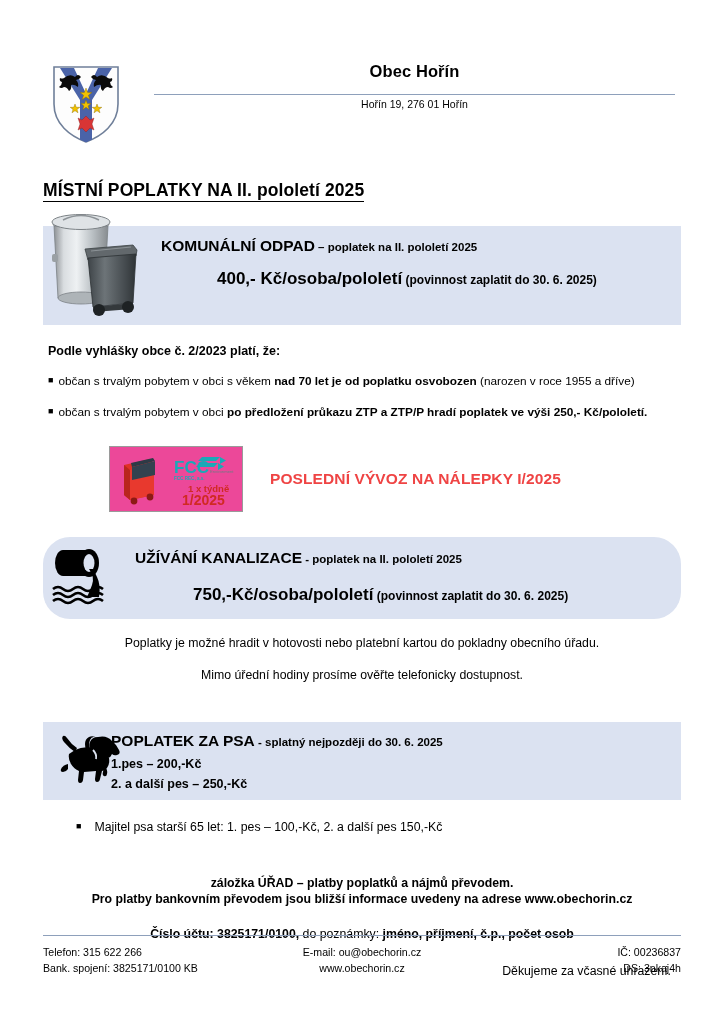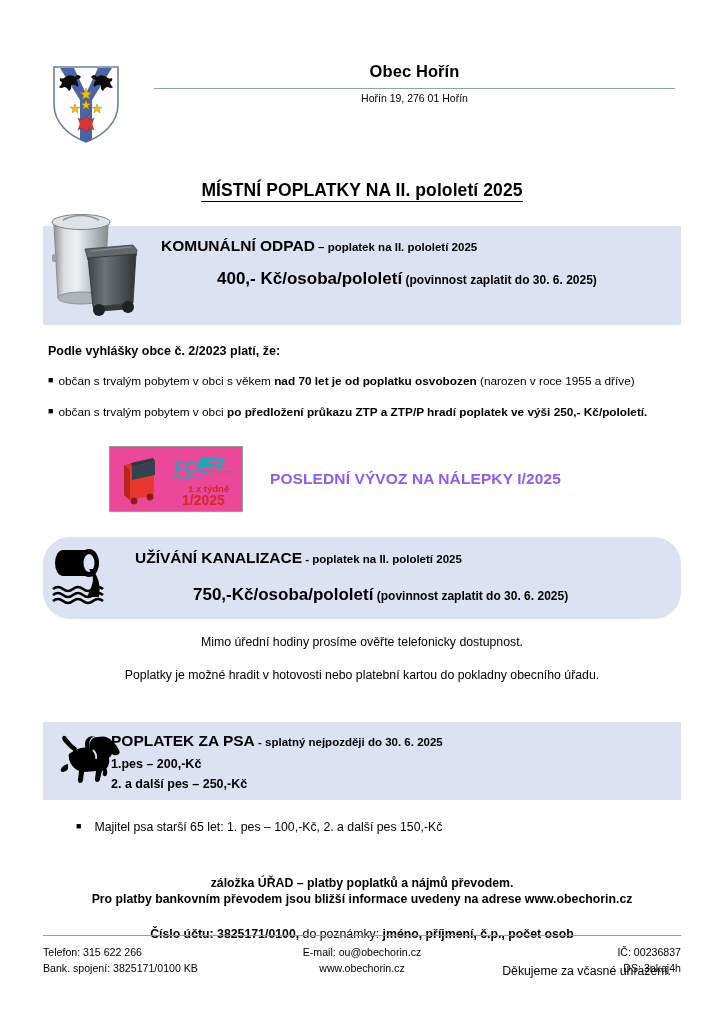--- a/index.html
+++ b/index.html
@@ -47,7 +47,7 @@
     font-weight: bold;
     letter-spacing: .1px;
     line-height: 1.1;
-    padding-bottom: 7px;
+    padding-bottom: 13px;
   }
   .org-rule {
     border-bottom: 1.3px solid #8ea0bb;

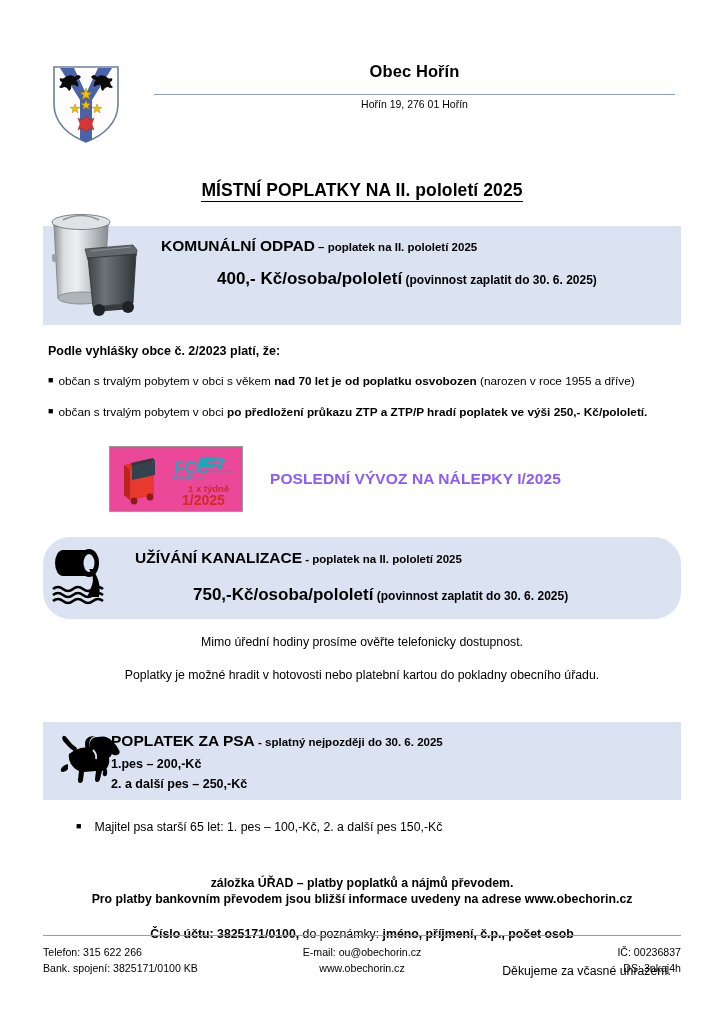--- a/index.html
+++ b/index.html
@@ -60,7 +60,6 @@
 
   
   .doc-title {
-    text-align: center;
     font-size: 17.5px;
     font-weight: bold;
     margin-top: 32px;

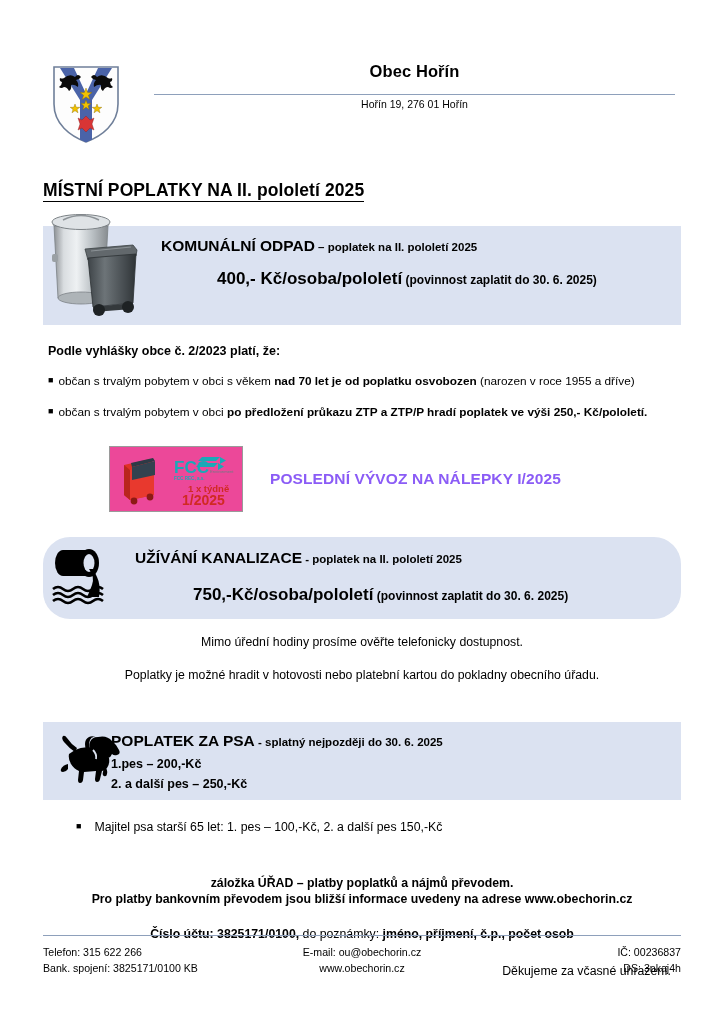--- a/index.html
+++ b/index.html
@@ -170,7 +170,7 @@
   }
   .sticker-text {
     margin-left: 27px;
-    color: #8b5cf6;
+    color: #ef4444;
   }
   .sticker-l1 {
     font-size: 15.5px;

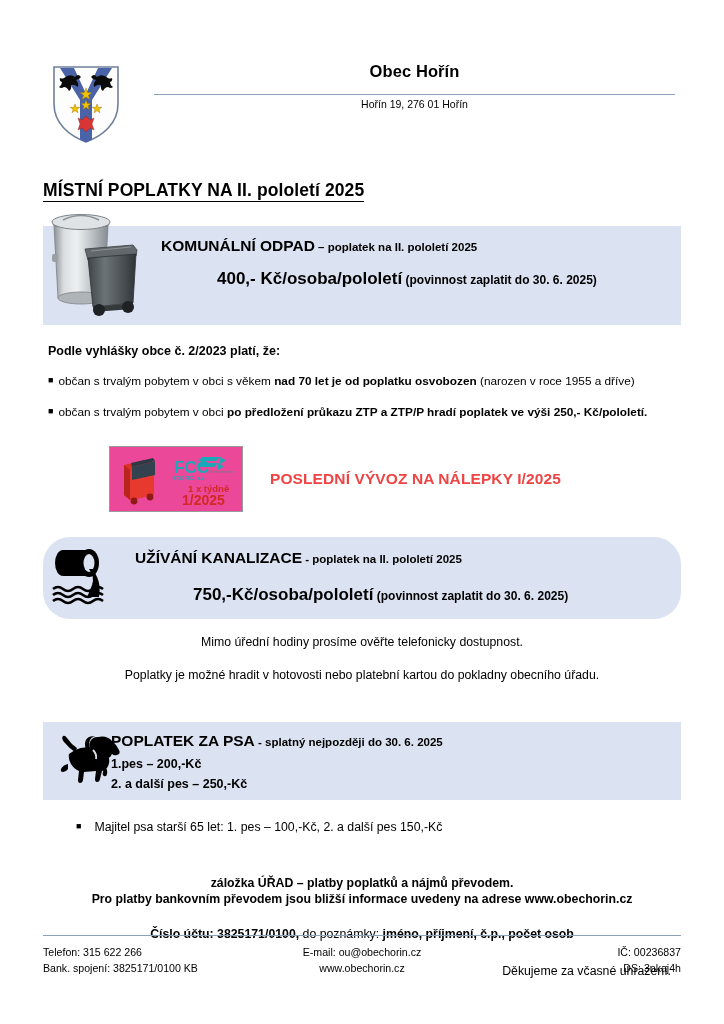--- a/index.html
+++ b/index.html
@@ -400,8 +400,8 @@
     </div>
   </div>
 
+  <div class="center-note">Poplatky je možné hradit v hotovosti nebo platební kartou do pokladny obecního úřadu.</div>
   <div class="center-note second">Mimo úřední hodiny prosíme ověřte telefonicky dostupnost.</div>
-  <div class="center-note">Poplatky je možné hradit v hotovosti nebo platební kartou do pokladny obecního úřadu.</div>
 
   <div class="band band-dog">
     <div class="art art-dog">

